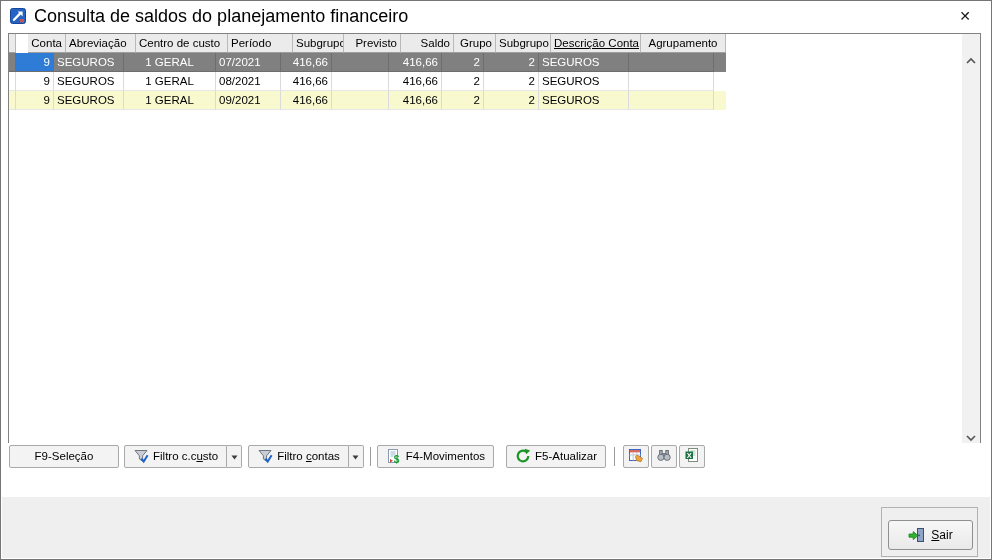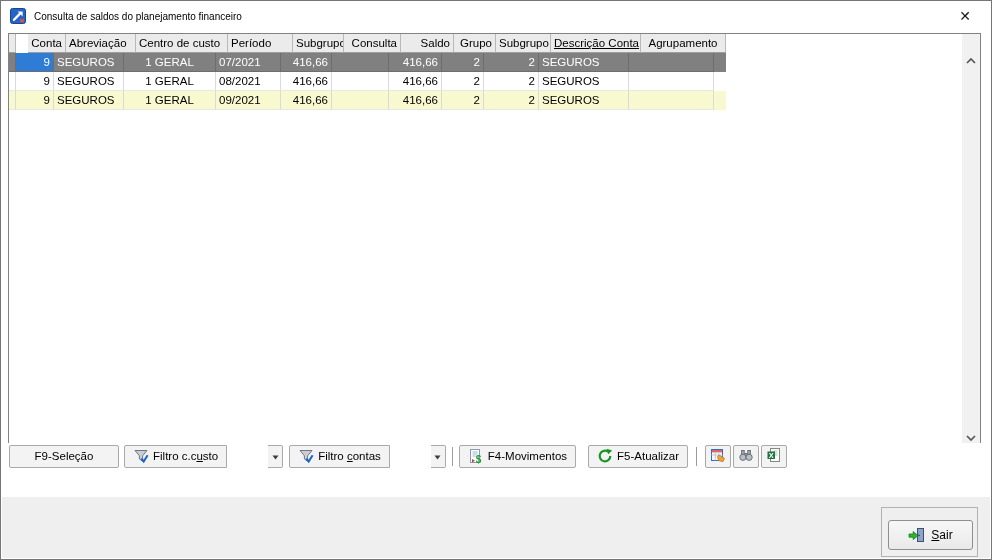--- a/index.html
+++ b/index.html
@@ -13,7 +13,7 @@
   
   .titlebar{position:absolute;left:0;top:0;right:0;height:30px;background:#fff;display:flex;align-items:center;}
   .title-icon{width:16px;height:16px;margin-left:9px;display:inline-flex;}
-  .title-text{margin-left:8px;font-size:10px;color:#000;white-space:nowrap;}
+  .title-text{margin-left:8px;font-size:18px;color:#000;white-space:nowrap;}
   .close-btn{position:absolute;right:13px;top:4px;width:26px;height:22px;display:flex;align-items:center;justify-content:center;
     font-size:14px;color:#1a1a1a;cursor:pointer;}
   

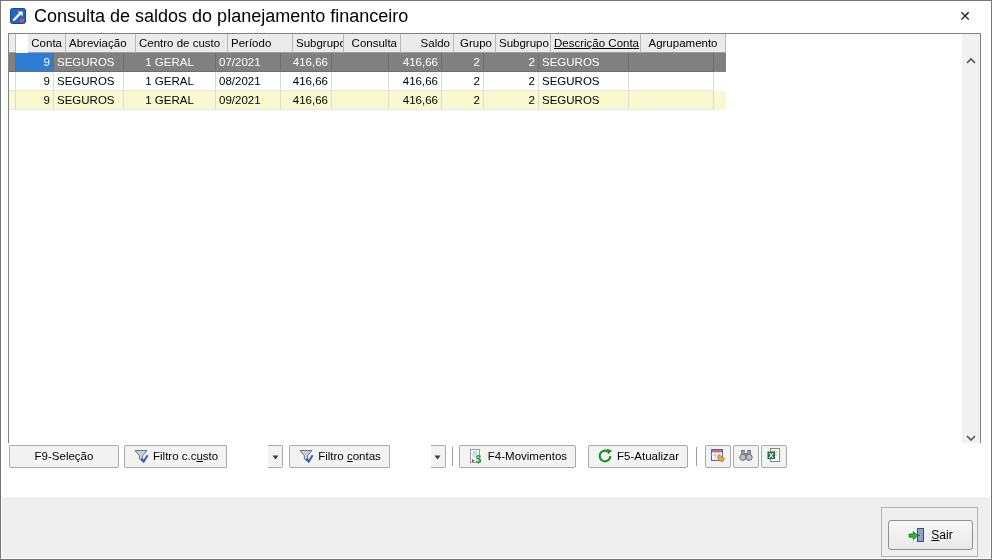--- a/index.html
+++ b/index.html
@@ -86,7 +86,7 @@
           <div class="hcell" style="width: 92px; text-align: left;">Centro de custo</div>
           <div class="hcell" style="width: 65px; text-align: left;">Período</div>
           <div class="hcell" style="width: 51px; text-align: right;">Subgrupo</div>
-          <div class="hcell" style="width: 57px; text-align: right;">Consulta</div>
+          <div class="hcell" style="width: 57px; text-align: right;">Previsto</div>
           <div class="hcell" style="width: 53px; text-align: right;">Saldo</div>
           <div class="hcell" style="width: 42px; text-align: right;">Grupo</div>
           <div class="hcell" style="width: 55px; text-align: right;">Subgrupo</div>

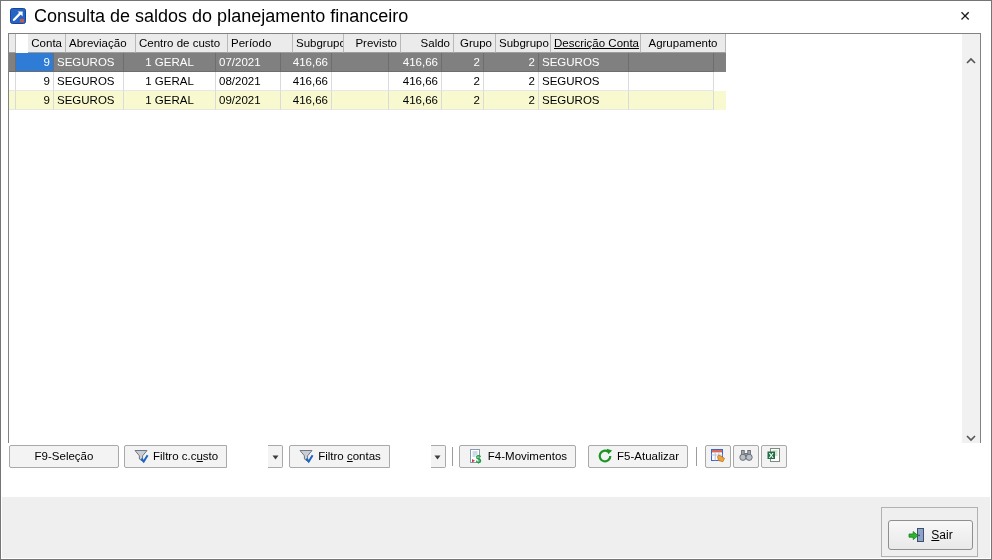--- a/index.html
+++ b/index.html
@@ -44,7 +44,7 @@
     background:var(--button_bg,#f3f3f3);border:1px solid var(--button_border,#a9a9a9);border-radius:2px;
     font-family:inherit;font-size:11.5px;color:#000;padding:0 8px;cursor:pointer;white-space:nowrap;}
   .tbtn .icon{display:inline-flex;margin-right:4px;}
-  .btn-group{display:inline-flex;gap:41px;}
+  .btn-group{display:inline-flex;}
   .btn-group .tbtn{border-radius:2px 0 0 2px;}
   .btn-group .dd{width:15px;padding:0;border-left:none;border-radius:0 2px 2px 0;}
   .tsep{width:1px;height:19px;background:#9c9c9c;margin:0 6px;}

